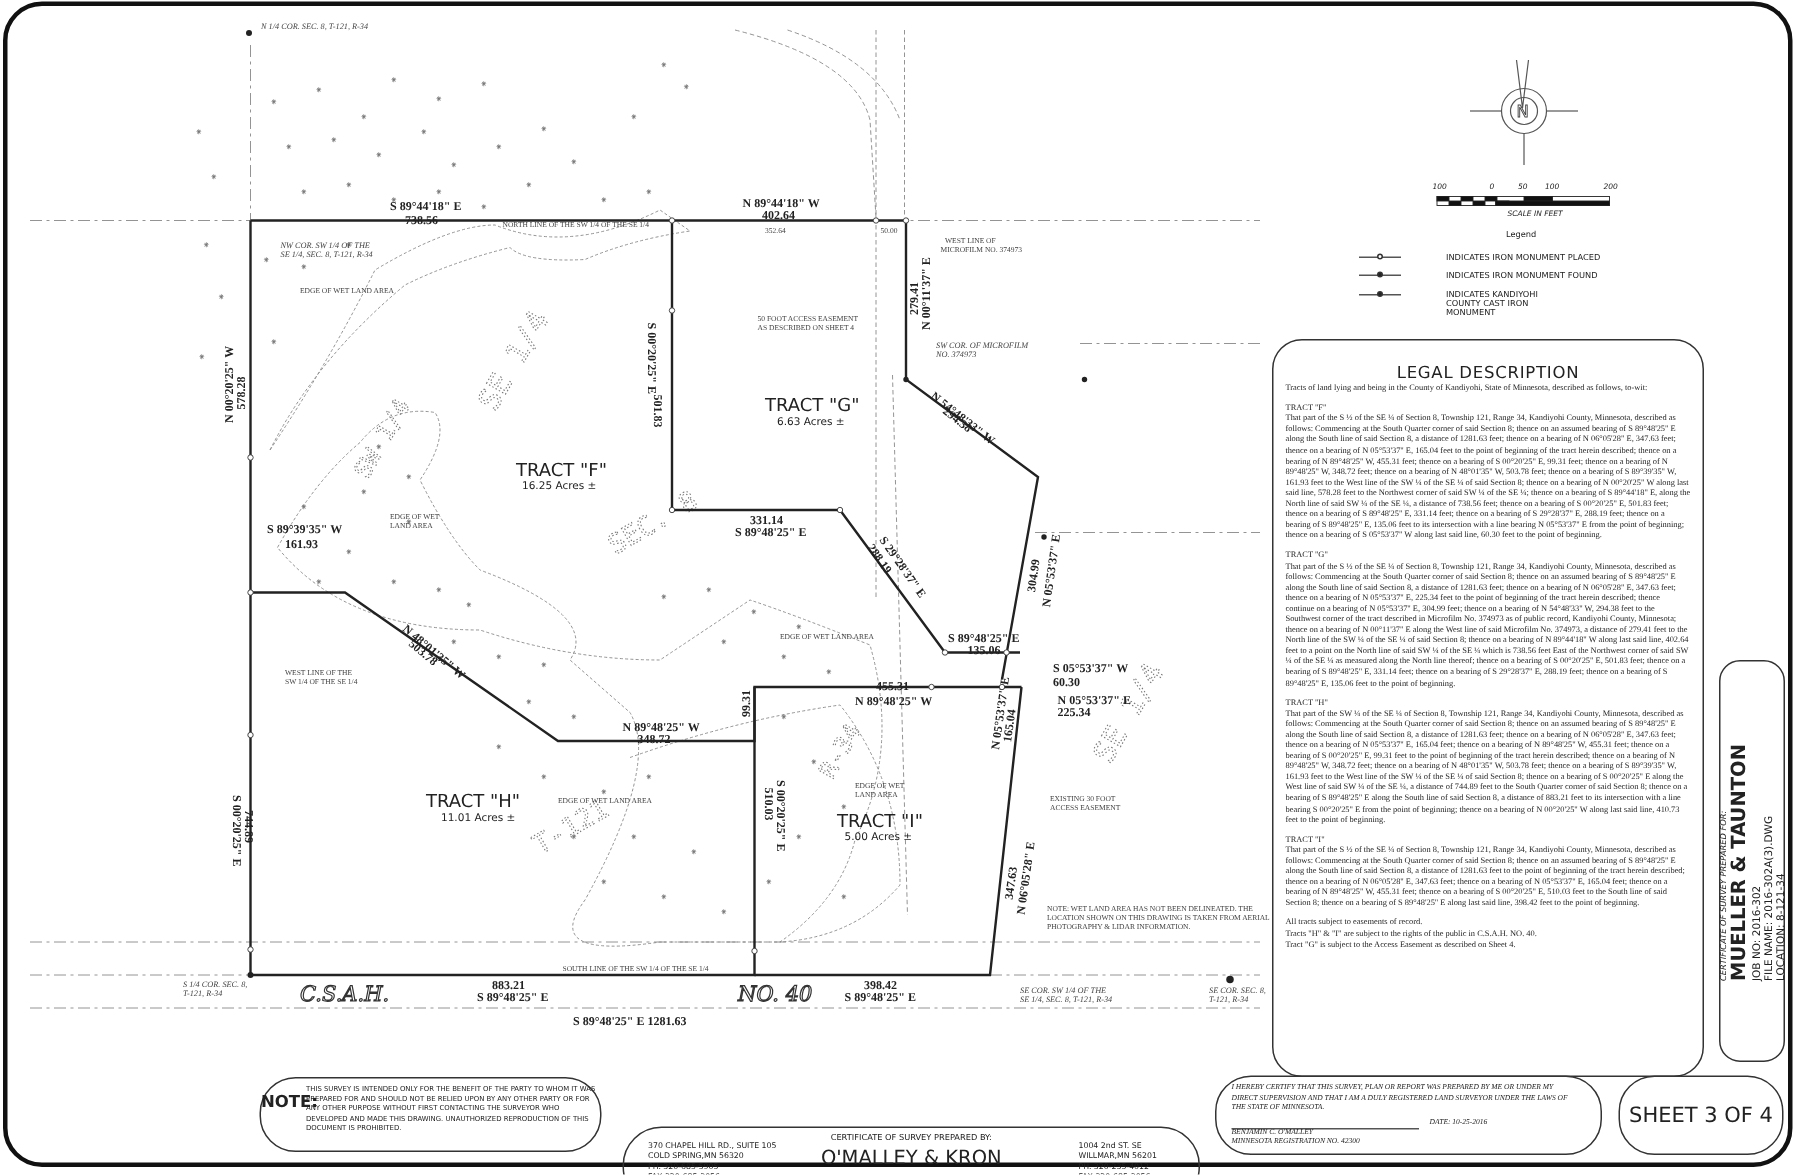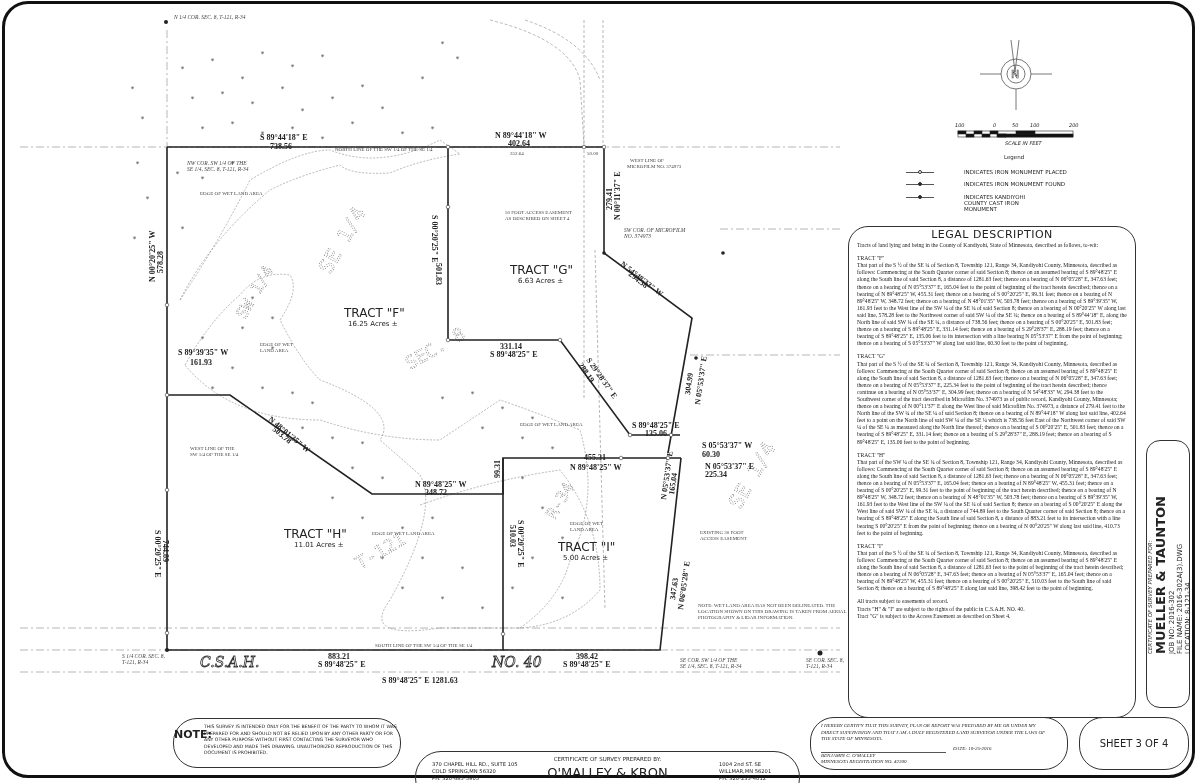--- a/index.html
+++ b/index.html
@@ -13,7 +13,7 @@
   .tract{font-family:"DejaVu Sans",sans-serif;font-size:12px;fill:#222;}
   .acre{font-family:"DejaVu Sans",sans-serif;font-size:7px;fill:#222;}
   .dotted{font-family:"DejaVu Sans Mono",monospace;font-size:20px;fill:none;stroke:#777;stroke-width:.7;stroke-dasharray:1 1.5;}
-  .legal{position:absolute;left:848px;top:226px;width:288px;height:492px;border:1.5px solid #333;border-radius:20px;box-sizing:border-box;padding:2px 8px;font-size:5.6px;line-height:7.1px;}
+  .legal{position:absolute;left:848px;top:226px;width:288px;height:492px;border:1.5px solid #333;border-radius:20px;box-sizing:border-box;padding:16px 8px;font-size:5.6px;line-height:7.1px;}
   .legal h2{font-family:"DejaVu Sans",sans-serif;font-weight:normal;font-size:11px;text-align:center;margin:2px 0 4px;letter-spacing:.5px;}
   .legal p{margin:0 0 6px;}
   .legal .th{margin:0;}

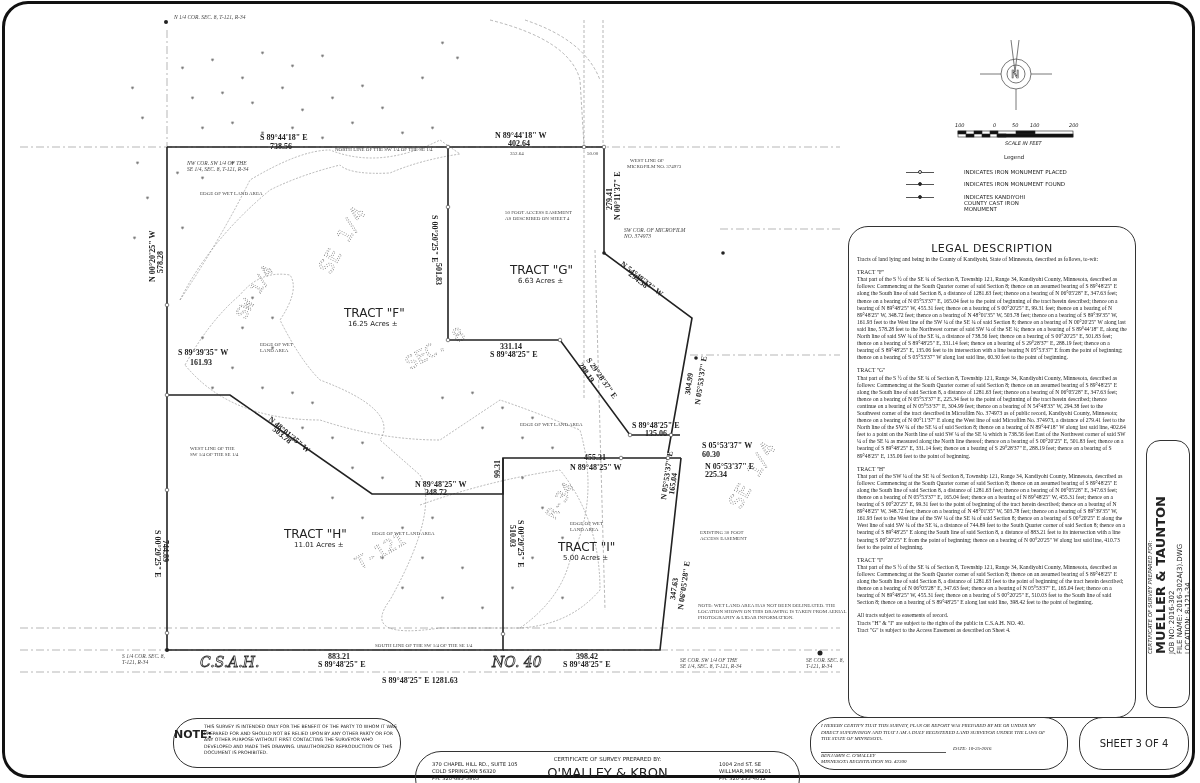--- a/index.html
+++ b/index.html
@@ -38,7 +38,7 @@
   .surv .ln{position:absolute;left:10px;top:34px;width:125px;border-top:.5px solid #555;}
   .surv .nm{position:absolute;left:10px;top:35px;text-transform:uppercase;}
   .surv .rg{position:absolute;left:10px;top:41px;text-transform:uppercase;}
-  .sheet{left:1079px;top:717px;width:110px;height:53px;border-radius:24px;font-family:"DejaVu Sans",sans-serif;font-size:10px;display:flex;align-items:center;justify-content:center;}
+  .sheet{left:1079px;top:717px;width:110px;height:53px;border-radius:24px;font-family:"DejaVu Sans",sans-serif;font-size:14px;display:flex;align-items:center;justify-content:center;}
   .legend{position:absolute;left:906px;top:154px;font-family:"DejaVu Sans",sans-serif;font-size:5.5px;}
   .legend .ttl{position:absolute;left:98px;top:0;font-size:5.5px;}
   .legend .row{position:absolute;left:0;white-space:nowrap;}

